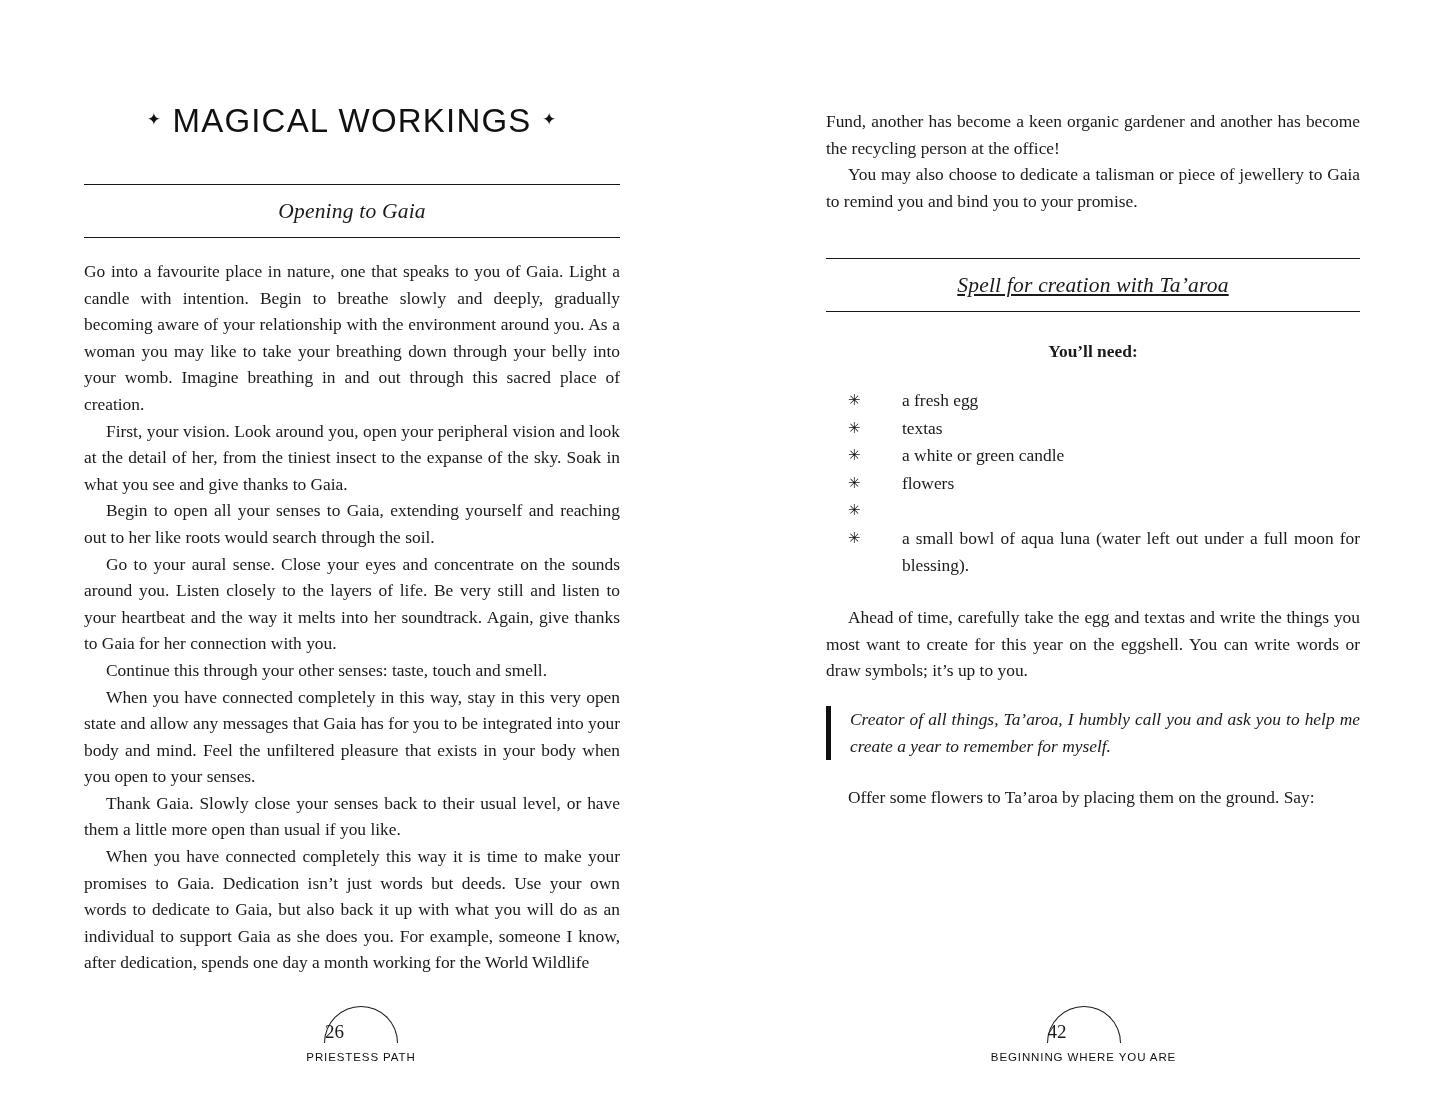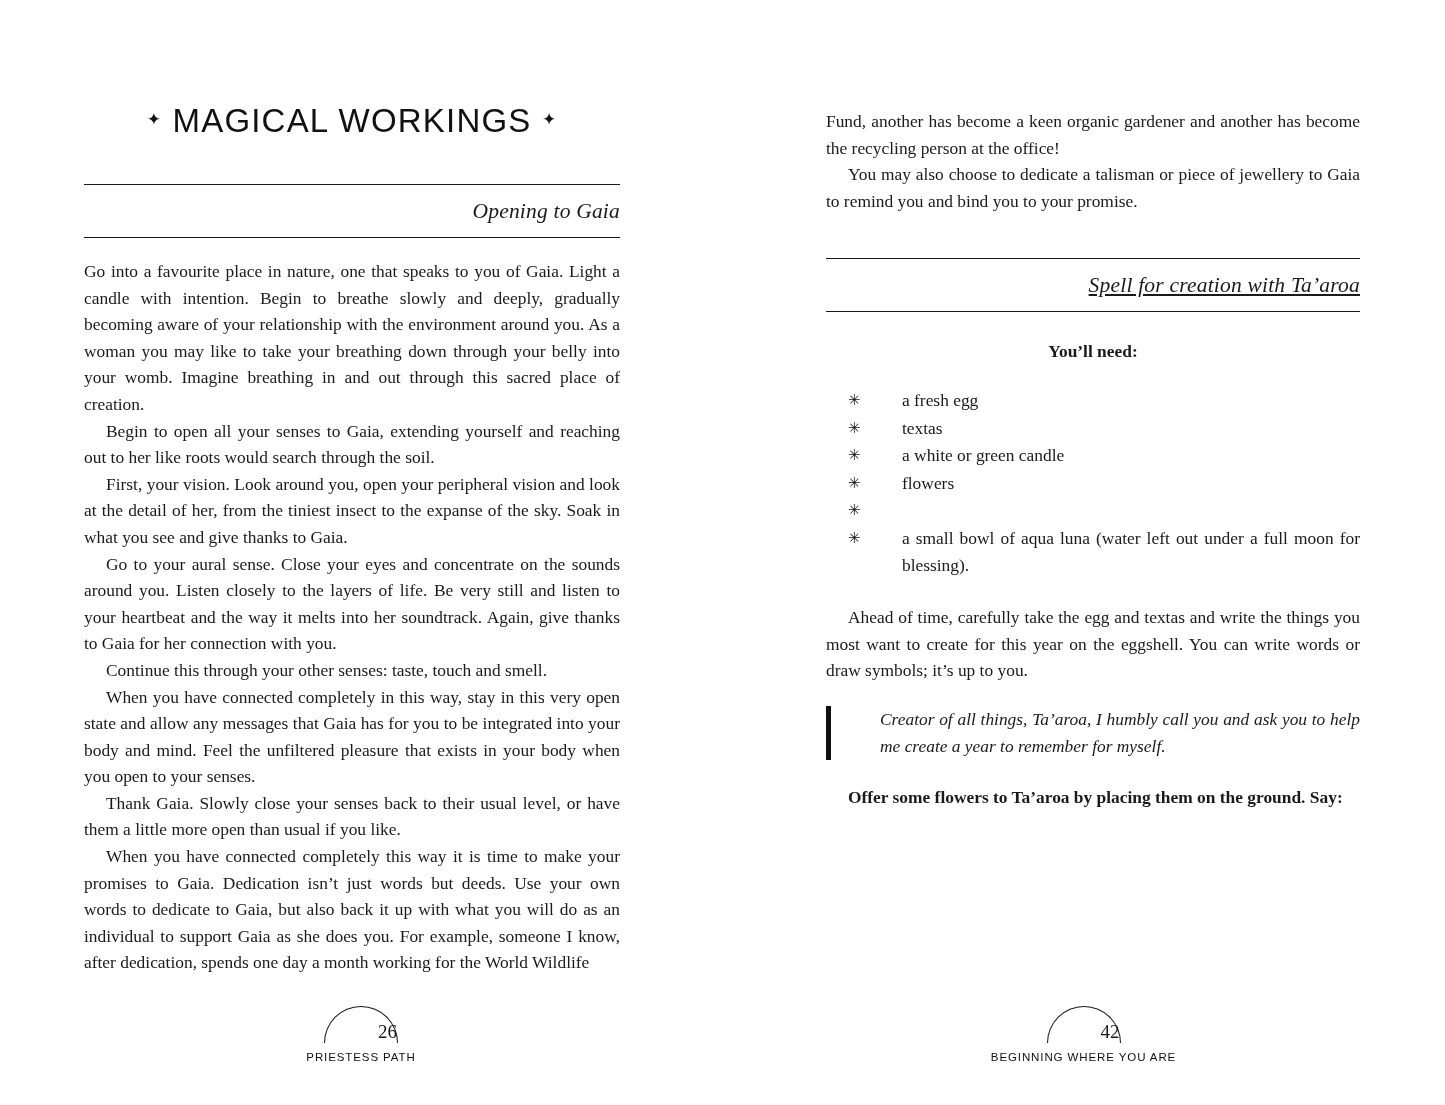--- a/index.html
+++ b/index.html
@@ -65,7 +65,7 @@
   .section-title {
     font-size: 21.5px;
     font-style: italic;
-    text-align: right;
+    text-align: center;
     padding: 14px 0 13px 0;
     letter-spacing: 0.2px;
   }

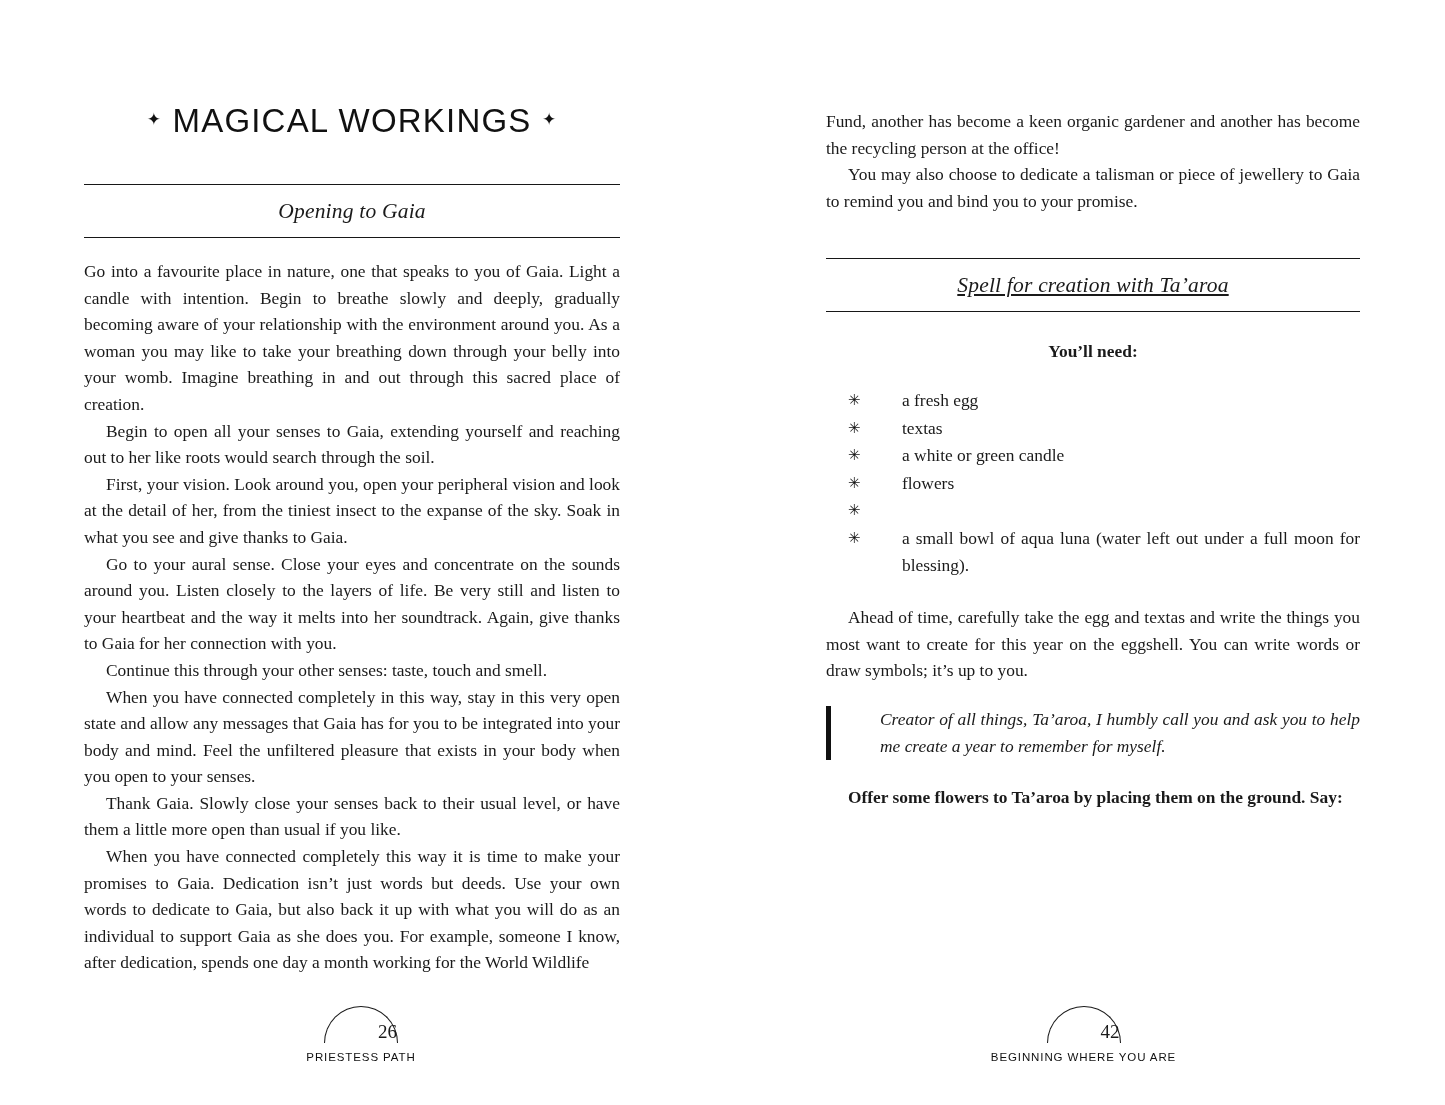--- a/index.html
+++ b/index.html
@@ -195,8 +195,8 @@
     </div>
 
     <p class="body first">Go into a favourite place in nature, one that speaks to you of Gaia. Light a candle with intention. Begin to breathe slowly and deeply, gradually becoming aware of your relationship with the environment around you. As a woman you may like to take your breathing down through your belly into your womb. Imagine breathing in and out through this sacred place of creation.</p>
+    <p class="body indent">First, your vision. Look around you, open your peripheral vision and look at the detail of her, from the tiniest insect to the expanse of the sky. Soak in what you see and give thanks to Gaia.</p>
     <p class="body indent">Begin to open all your senses to Gaia, extending yourself and reaching out to her like roots would search through the soil.</p>
-    <p class="body indent">First, your vision. Look around you, open your peripheral vision and look at the detail of her, from the tiniest insect to the expanse of the sky. Soak in what you see and give thanks to Gaia.</p>
     <p class="body indent">Go to your aural sense. Close your eyes and concentrate on the sounds around you. Listen closely to the layers of life. Be very still and listen to your heartbeat and the way it melts into her soundtrack. Again, give thanks to Gaia for her connection with you.</p>
     <p class="body indent">Continue this through your other senses: taste, touch and smell.</p>
     <p class="body indent">When you have connected completely in this way, stay in this very open state and allow any messages that Gaia has for you to be integrated into your body and mind. Feel the unfiltered pleasure that exists in your body when you open to your senses.</p>

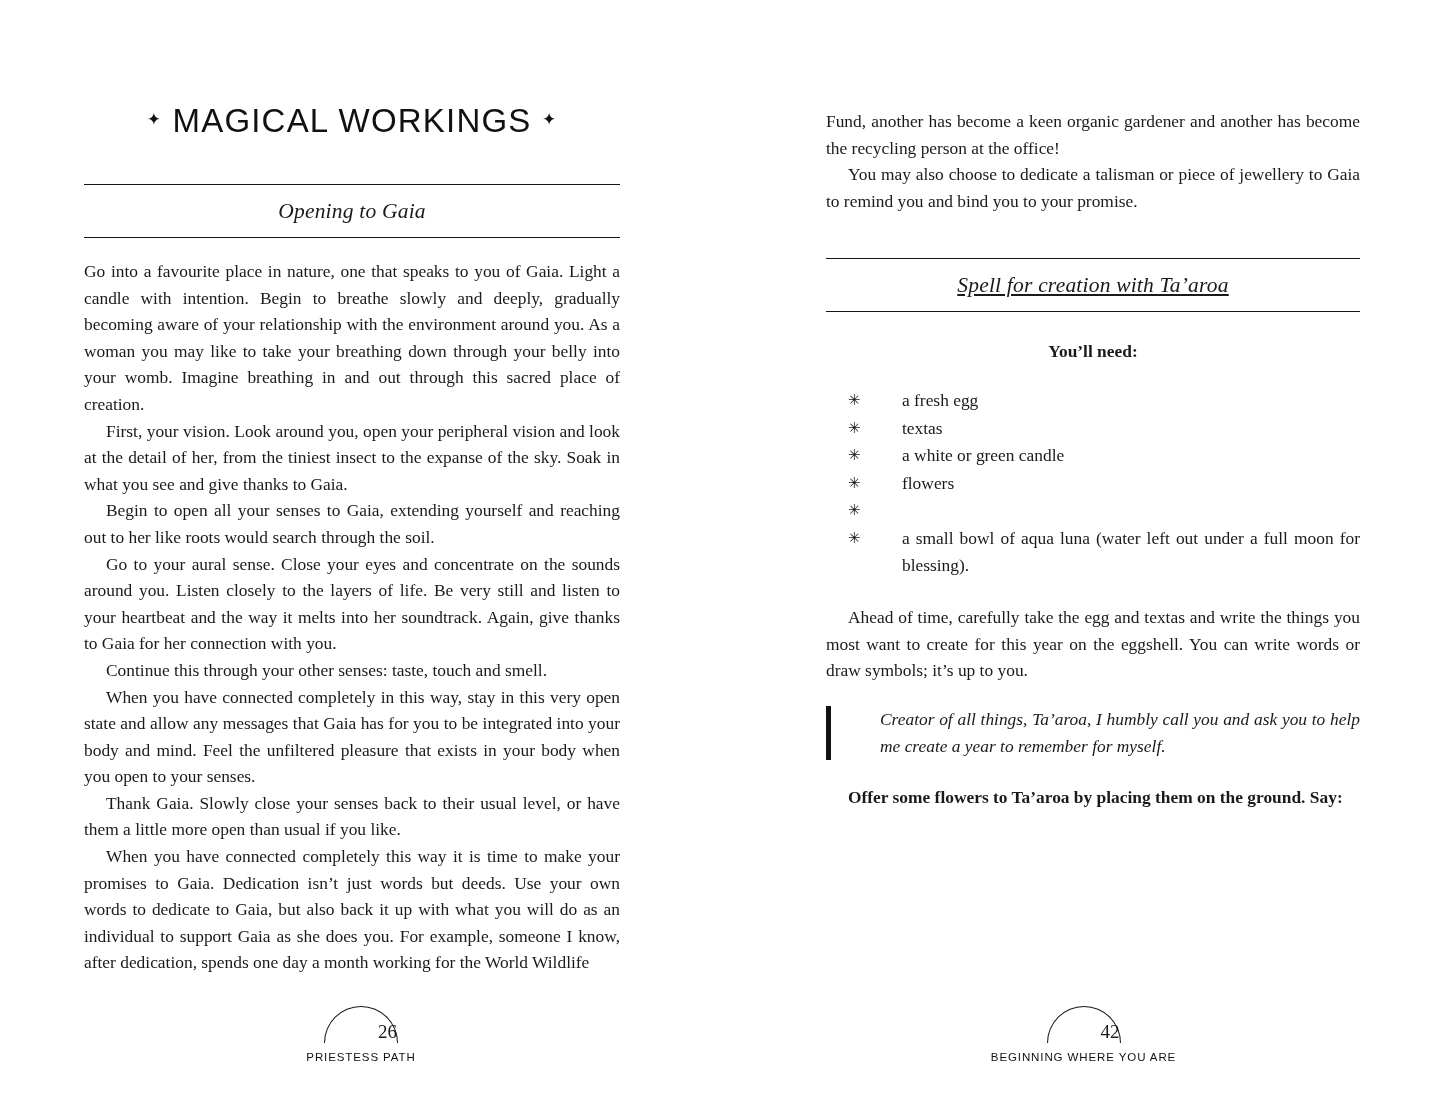--- a/index.html
+++ b/index.html
@@ -137,7 +137,6 @@
     line-height: 27px;
     text-align: justify;
     flex: 1;
-    margin-left: 30px;
   }
 
   

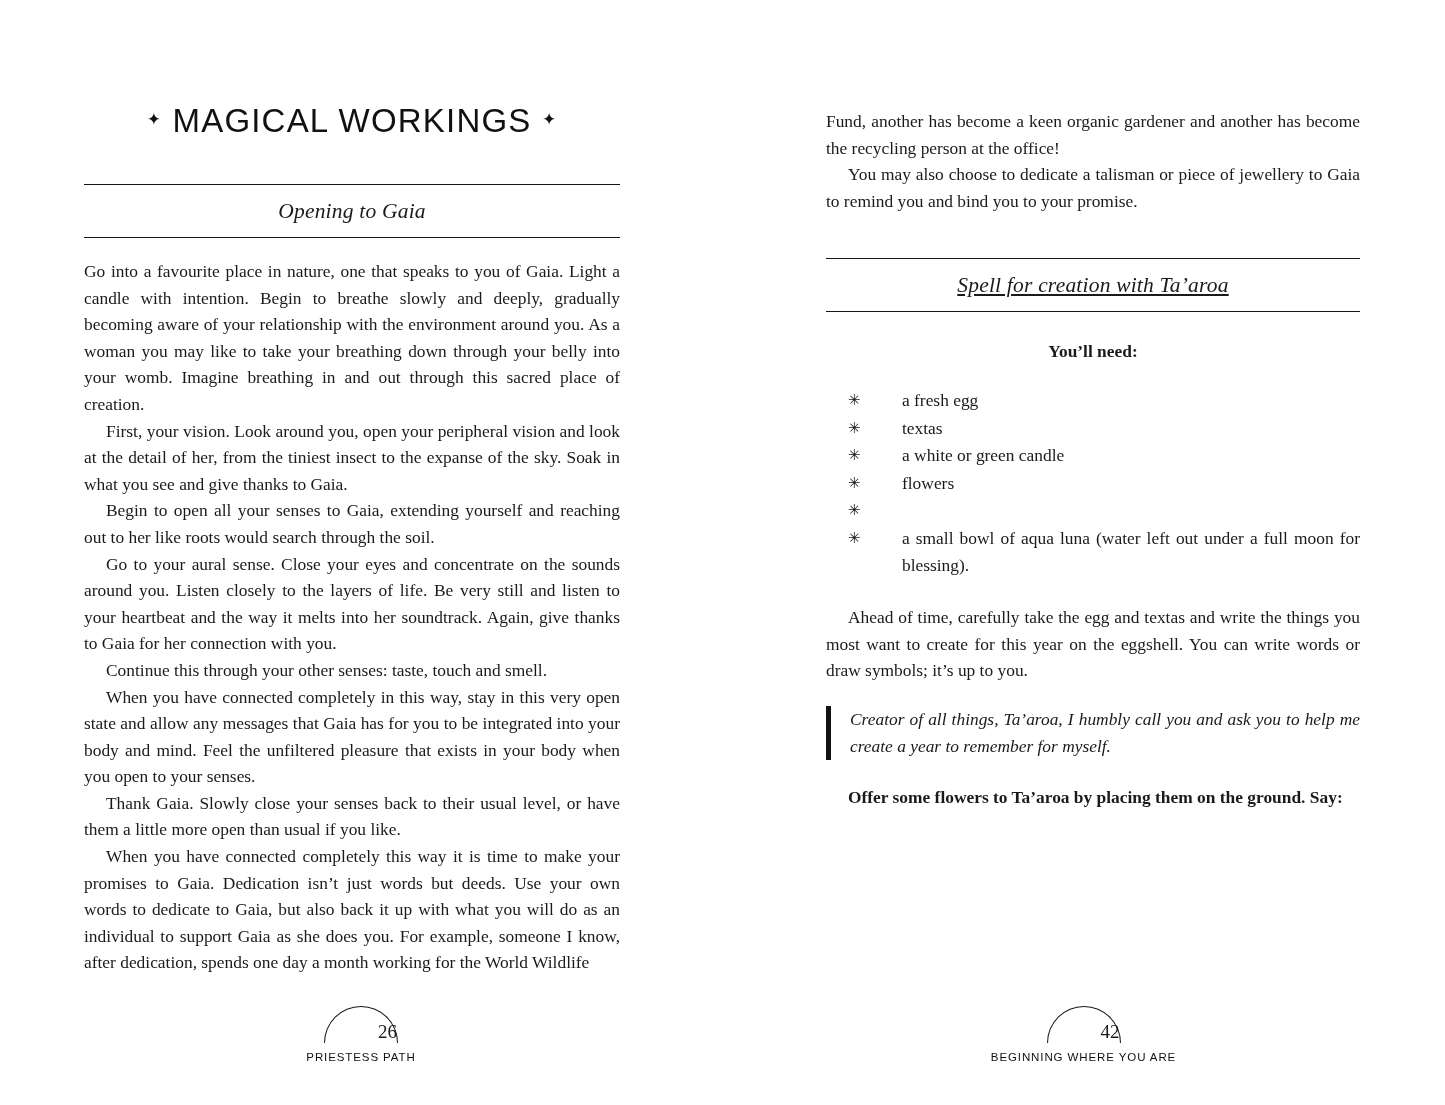--- a/index.html
+++ b/index.html
@@ -257,7 +257,7 @@
       <div class="qtext">Creator of all things, Ta’aroa, I humbly call you and ask you to help me create a year to remember for myself.</div>
     </div>
 
-    <p class="body indent" style="margin-top:24px;font-weight:bold;">Offer some flowers to Ta’aroa by placing them on the ground. Say:</p>
+    <p class="body indent" style="margin-top:24px;">Offer some flowers to Ta’aroa by placing them on the ground. Say:</p>
 
     <div class="folio">
       <div class="arc">

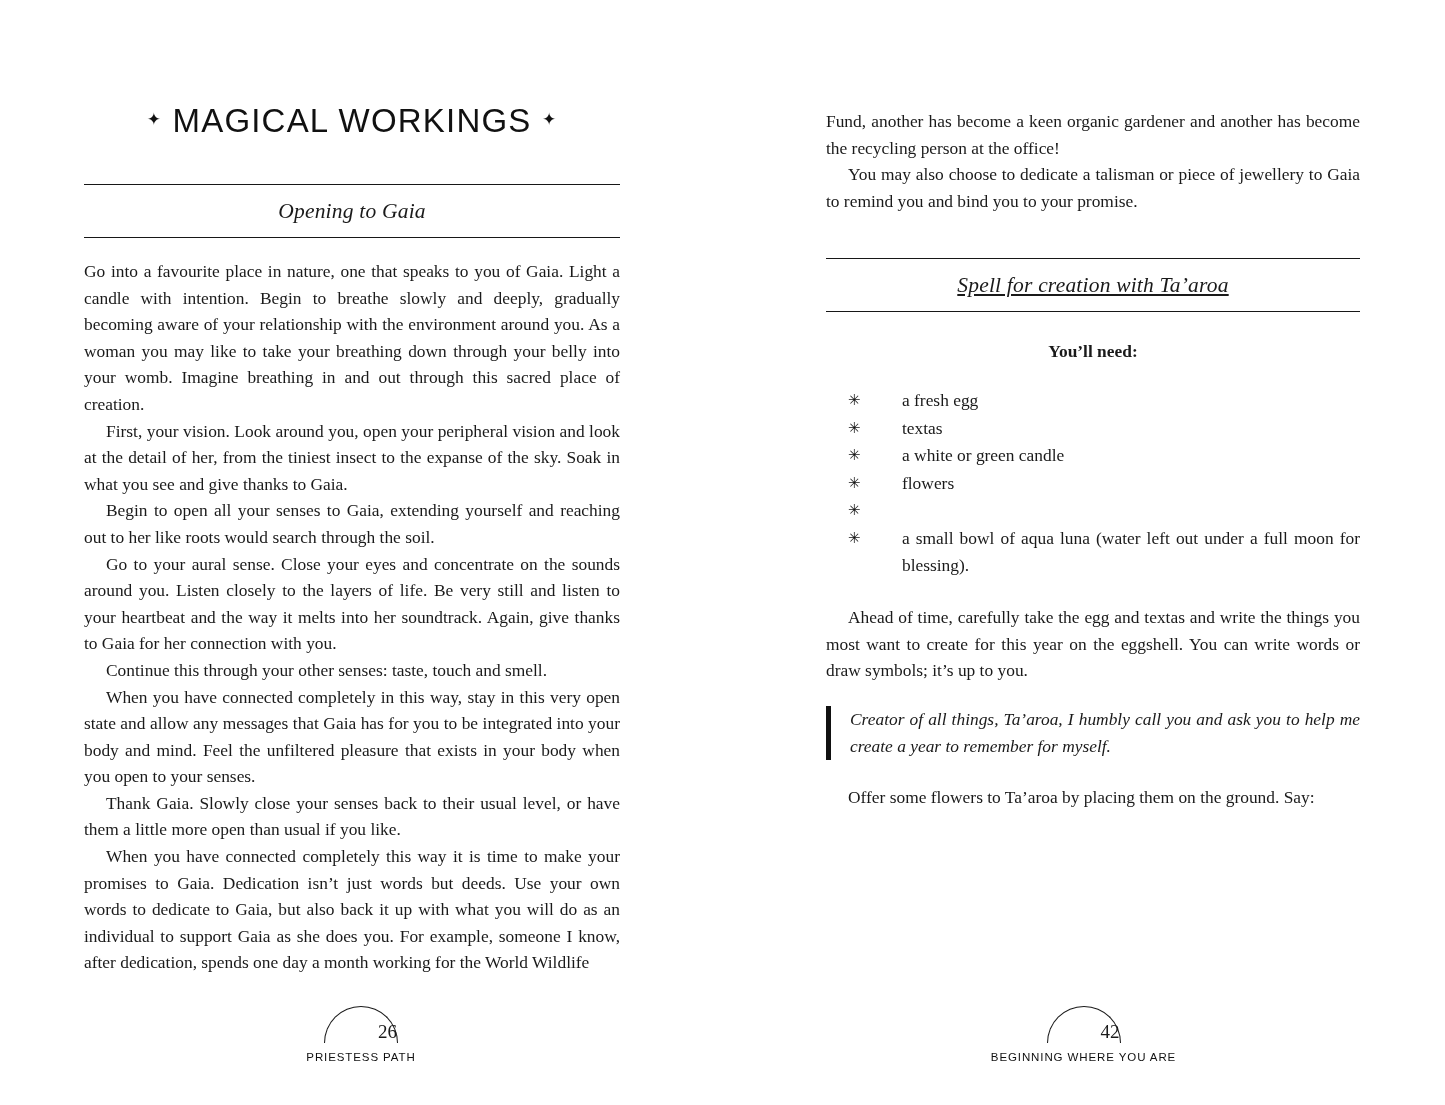--- a/index.html
+++ b/index.html
@@ -163,7 +163,7 @@
     left: 0;
     bottom: 2px;
     font-size: 19px;
-    text-align: right;
+    text-align: left;
     line-height: 19px;
   }
   .folio .runner {

